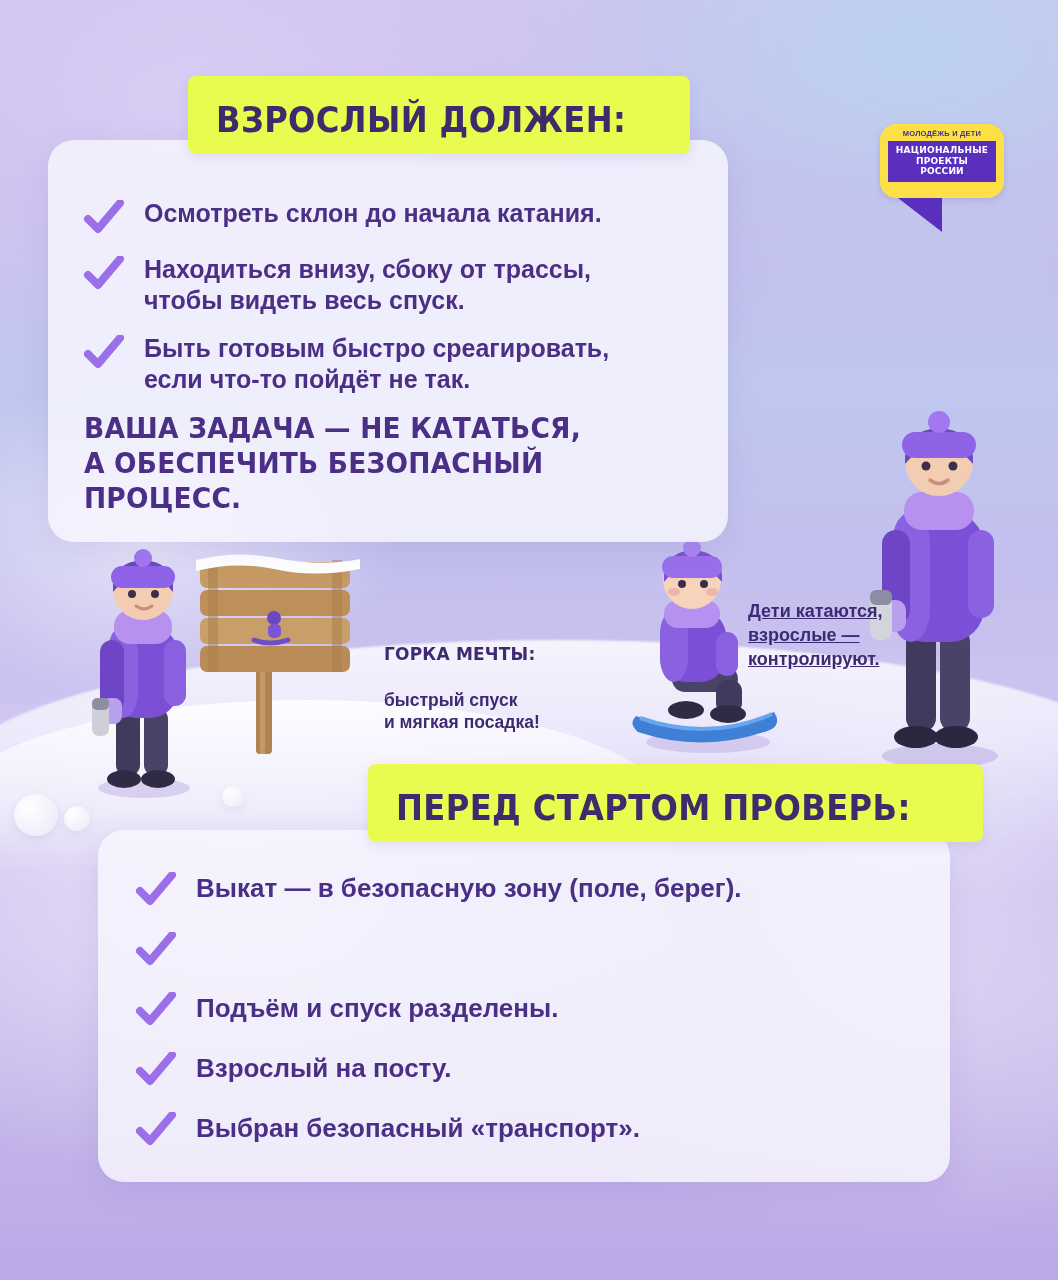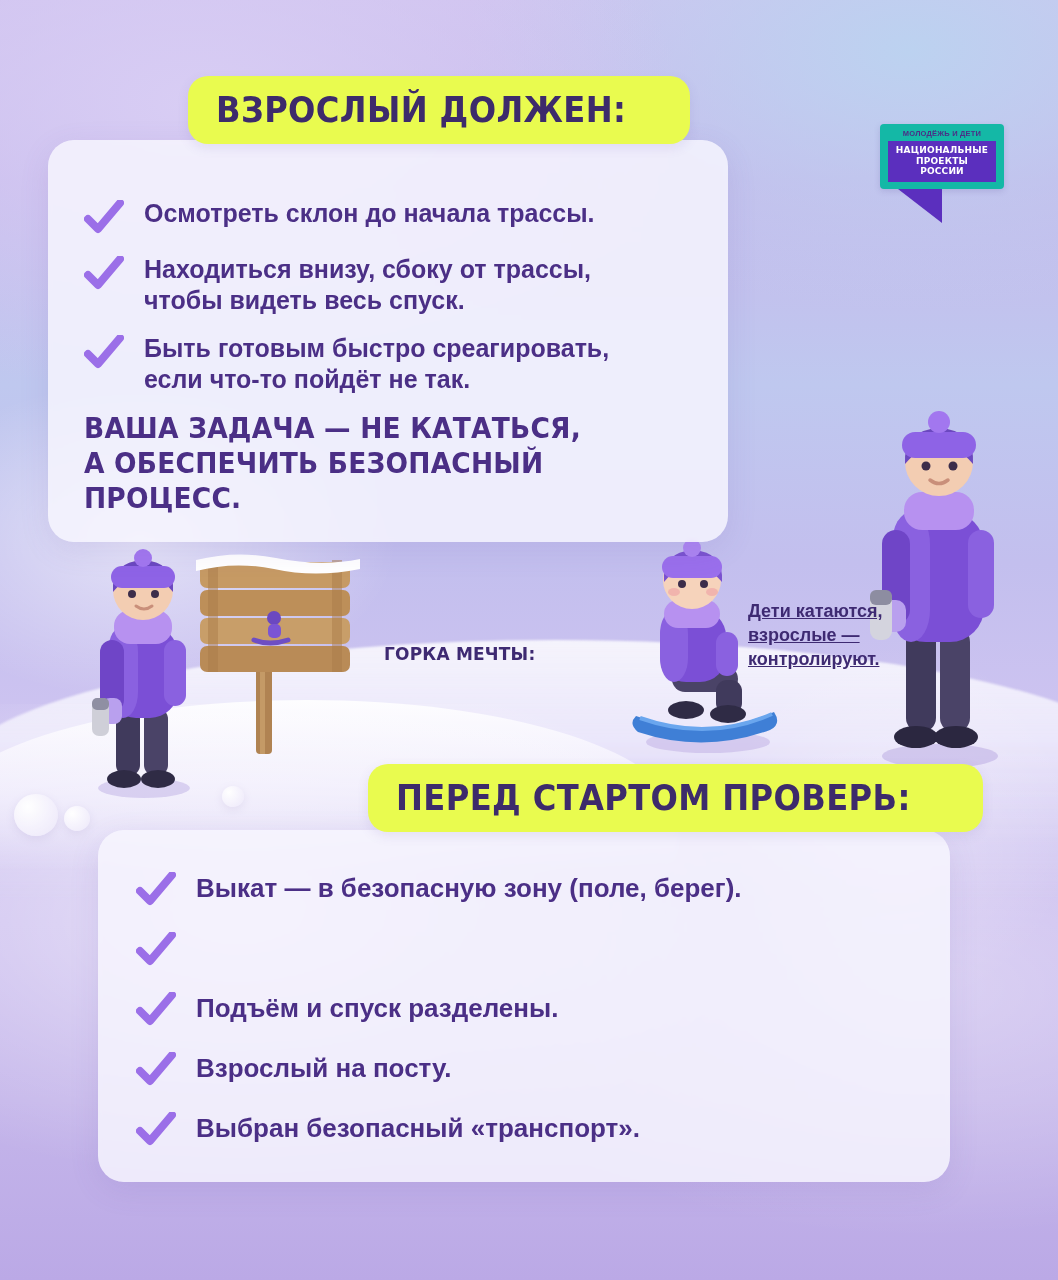--- a/index.html
+++ b/index.html
@@ -85,8 +85,8 @@
   .badge {
     position: absolute;
     background: #e9fb4f;
-    border-radius: 20px;
-    padding: 14px 28px 14px;
+    border-radius: 8px;
+    padding: 24px 28px 14px;
     box-shadow: 0 4px 12px rgba(110,80,170,.12);
     z-index: 6;
   }

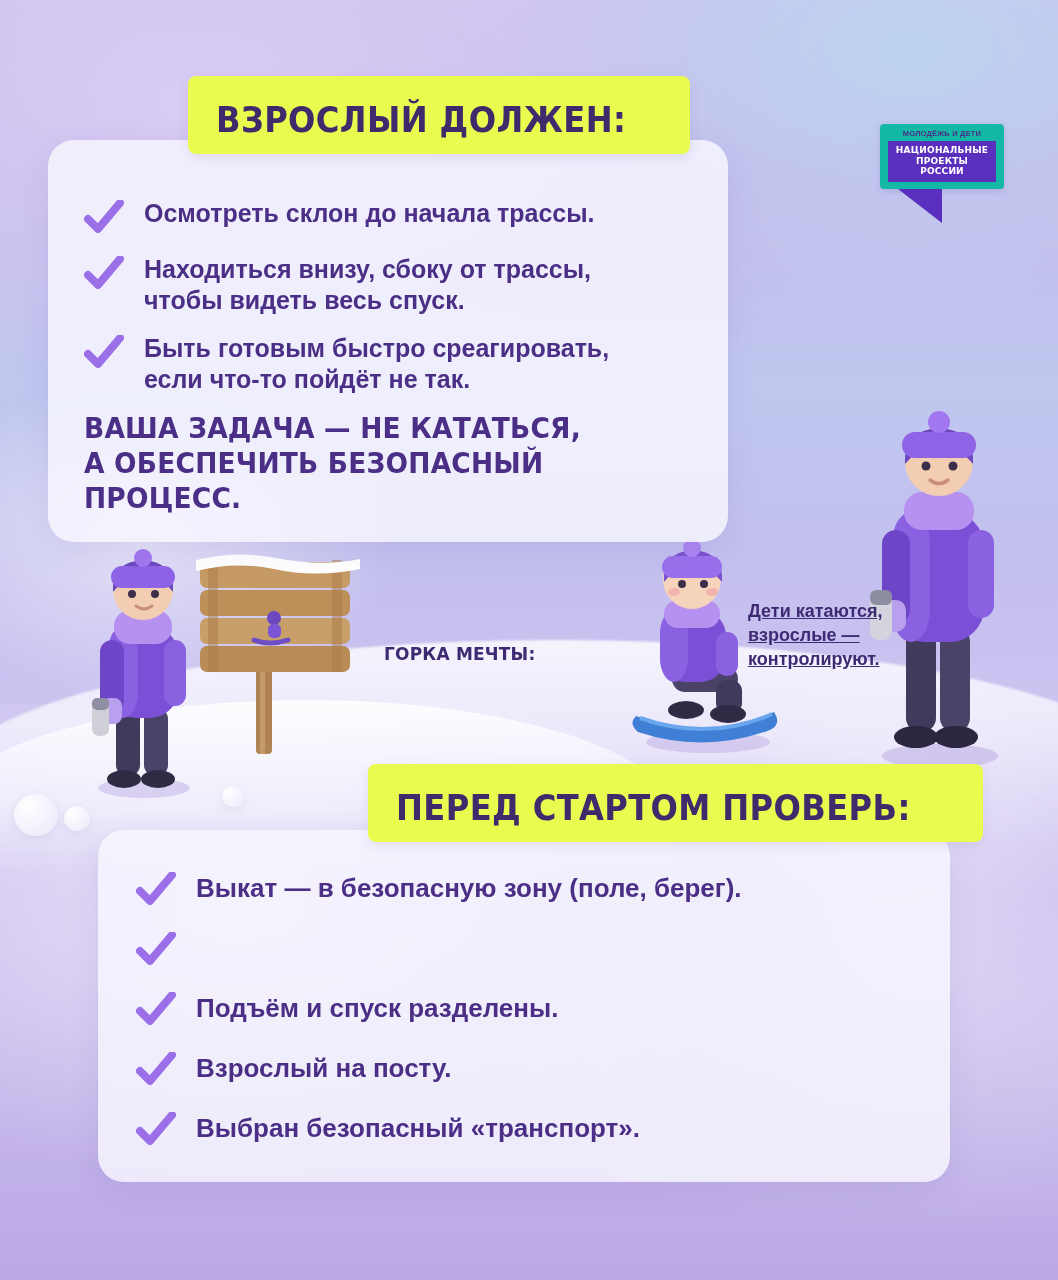--- a/index.html
+++ b/index.html
@@ -212,9 +212,9 @@
     z-index: 8;
   }
   .logo-box {
-    background: #14b8a6;
-    border-radius: 4px;
-    padding: 6px 8px 7px;
+    background: #fde047;
+    border-radius: 16px;
+    padding: 6px 8px 16px;
     text-align: center;
     box-shadow: 0 2px 6px rgba(80,60,140,.18);
   }

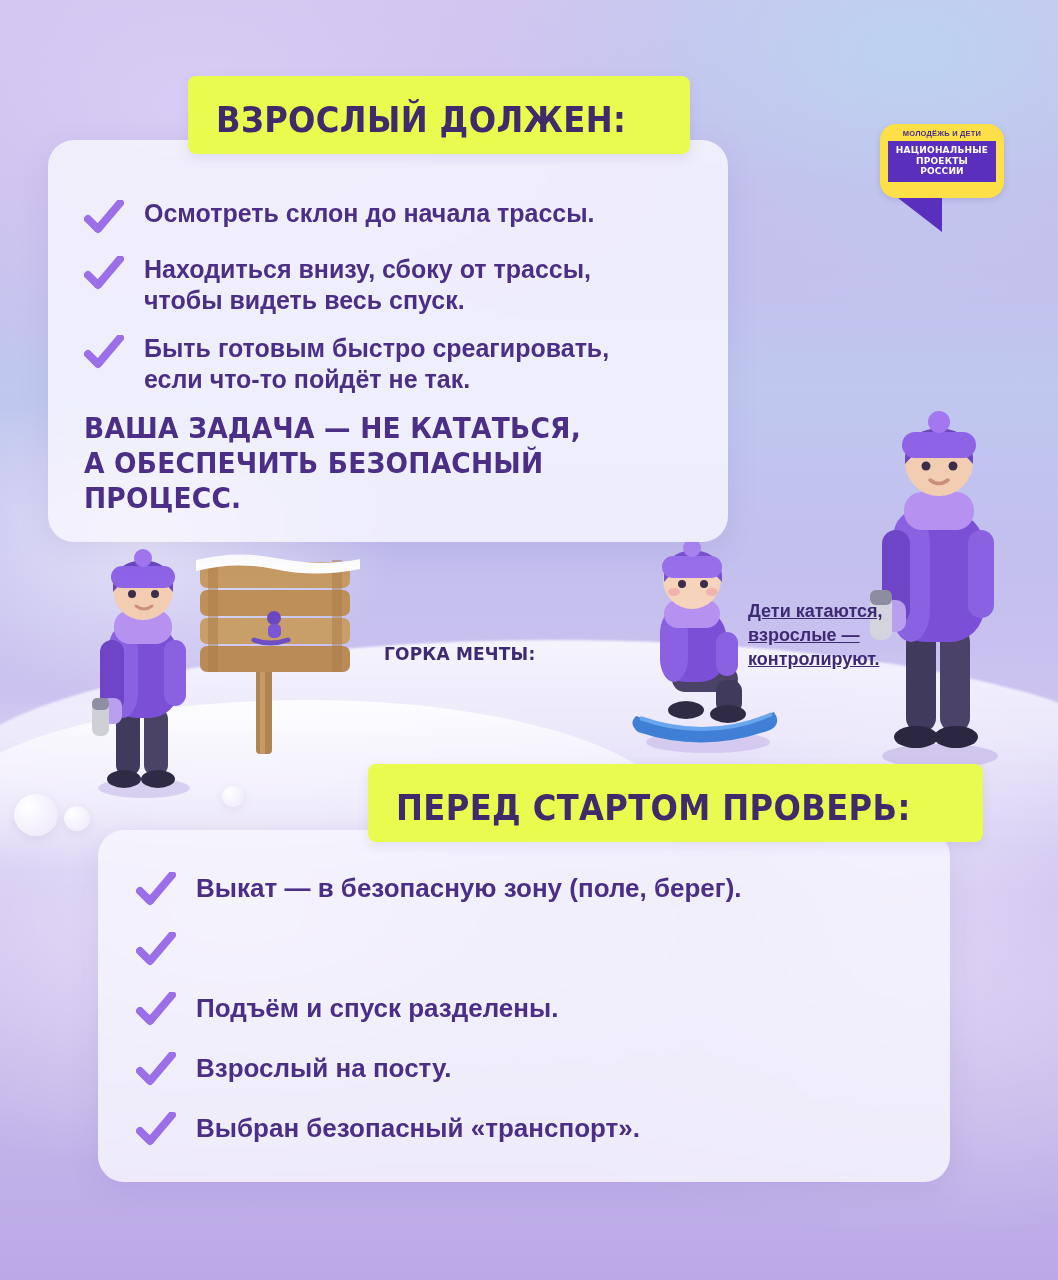--- a/index.html
+++ b/index.html
@@ -386,7 +386,7 @@
             <path d="M4 19 L14 29 L36 3" stroke="#9b6fe8" stroke-width="8" fill="none" stroke-linecap="round" stroke-linejoin="round"></path>
           </svg>
       </span>
-      <span class="item-text">Осмотреть склон до начала трассы.</span>
+      <span class="item-text">Осмотреть склон до начала катания.</span>
     </li>
     <li class="list-item">
       <span class="check">

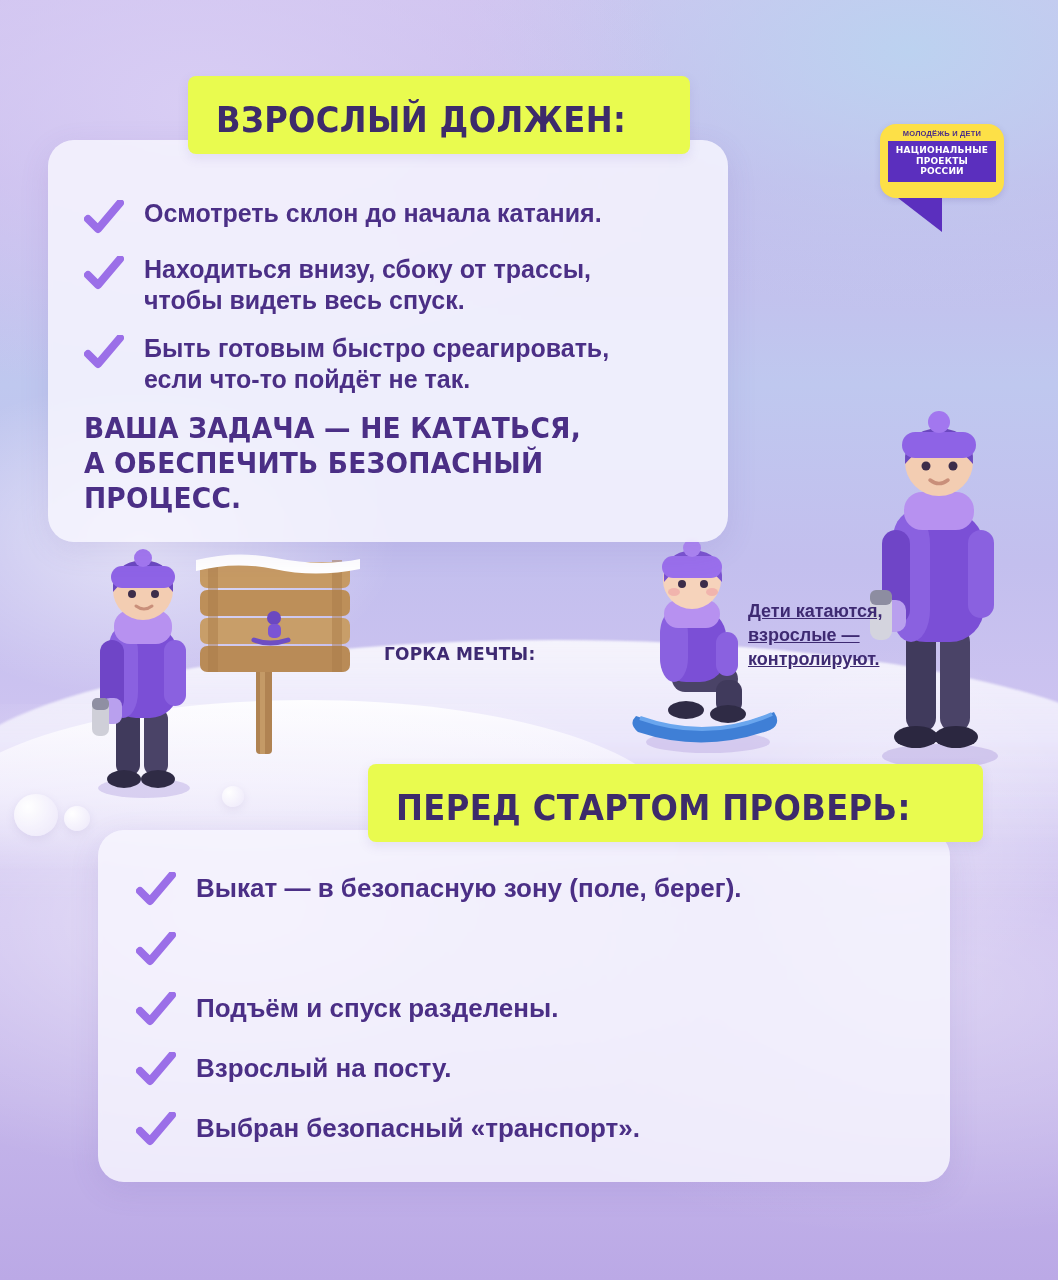--- a/index.html
+++ b/index.html
@@ -413,6 +413,8 @@
 
 <div class="caption" id="caption-hill">
   <span class="cap-head">ГОРКА МЕЧТЫ:</span>
+  <span>быстрый спуск
+и мягкая посадка!</span>
 </div>
 
 <div class="caption" id="caption-kids">Дети катаются,

